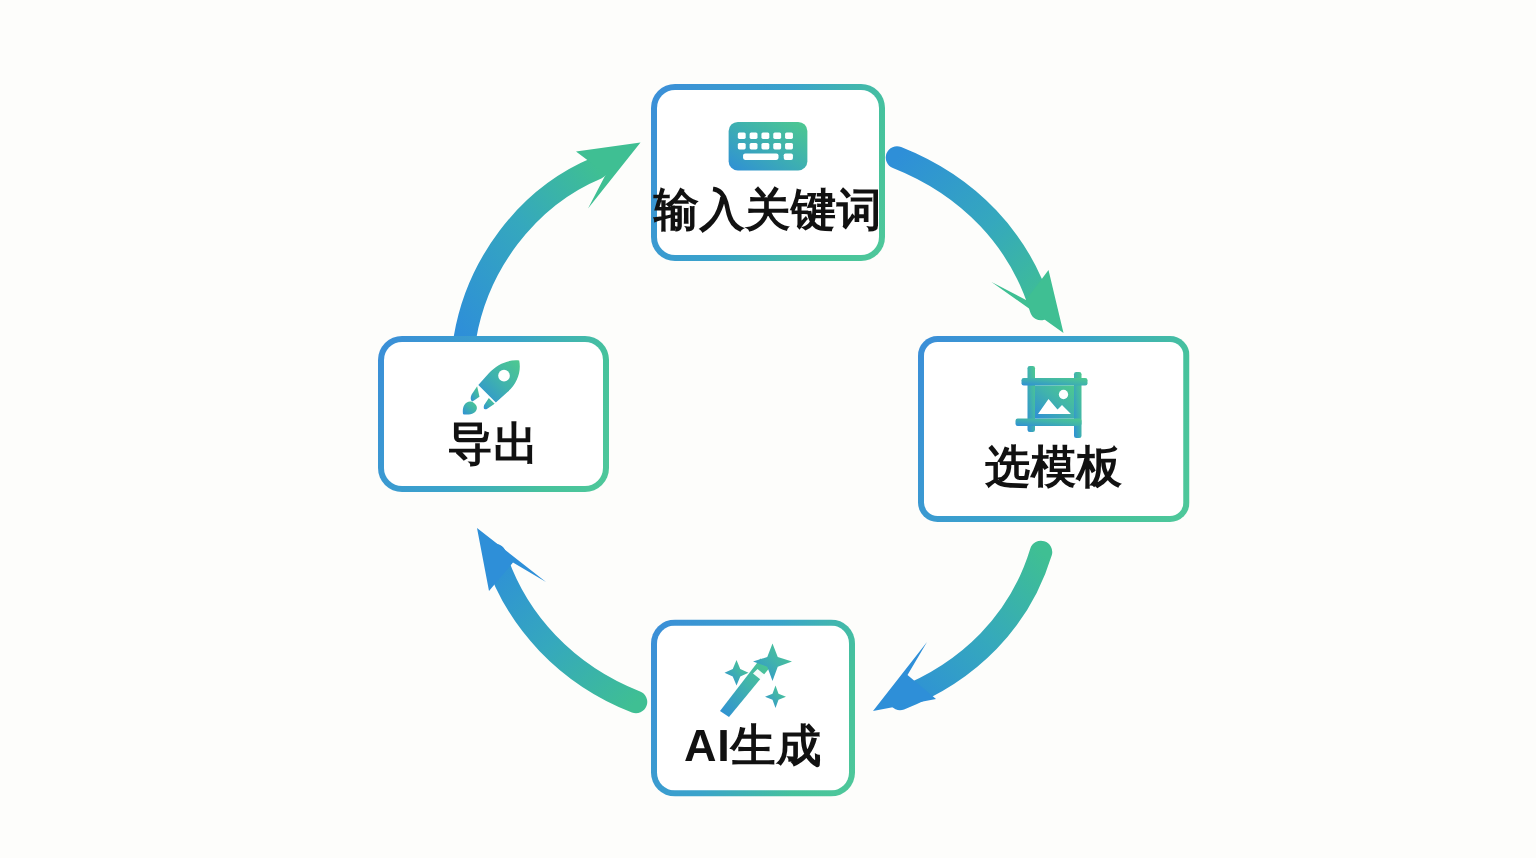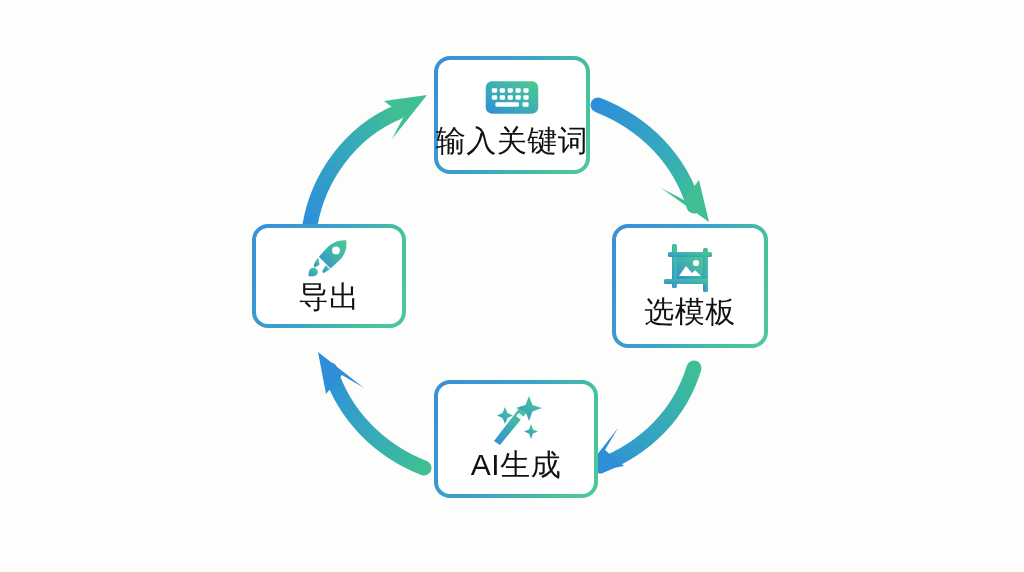--- a/index.html
+++ b/index.html
@@ -60,7 +60,7 @@
   }
   .node-label {
     font-size: 30px;
-    font-weight: normal;
+    font-weight: bold;
     color: #111111;
     letter-spacing: 0.5px;
     line-height: 1.05;

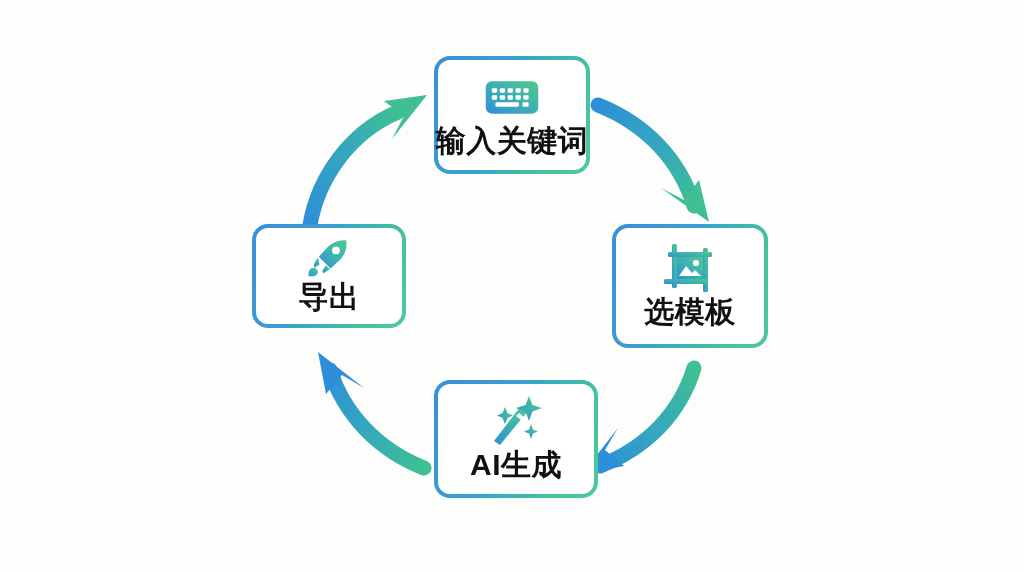--- a/index.html
+++ b/index.html
@@ -69,7 +69,7 @@
   }
   
   #node-top    { left: 434px; top: 56px;  width: 156px; height: 118px; }
-  #node-right  { left: 612px; top: 224px; width: 156px; height: 124px; }
+  #node-right  { left: 612px; top: 224px; width: 181px; height: 124px; border-radius: 13px; }
   #node-bottom { left: 434px; top: 380px; width: 164px; height: 118px; }
   #node-left   { left: 252px; top: 224px; width: 154px; height: 104px; }
 </style>

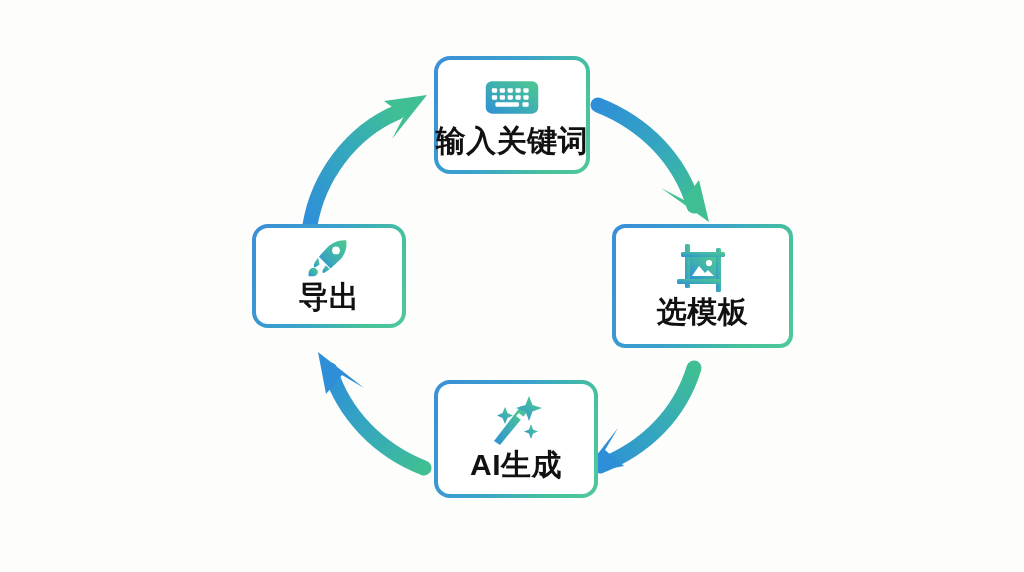--- a/index.html
+++ b/index.html
@@ -70,7 +70,7 @@
   
   #node-top    { left: 434px; top: 56px;  width: 156px; height: 118px; }
   #node-right  { left: 612px; top: 224px; width: 181px; height: 124px; border-radius: 13px; }
-  #node-bottom { left: 434px; top: 380px; width: 164px; height: 118px; }
+  #node-bottom { left: 434px; top: 413px; width: 136px; height: 118px; }
   #node-left   { left: 252px; top: 224px; width: 154px; height: 104px; }
 </style>
 </head>

